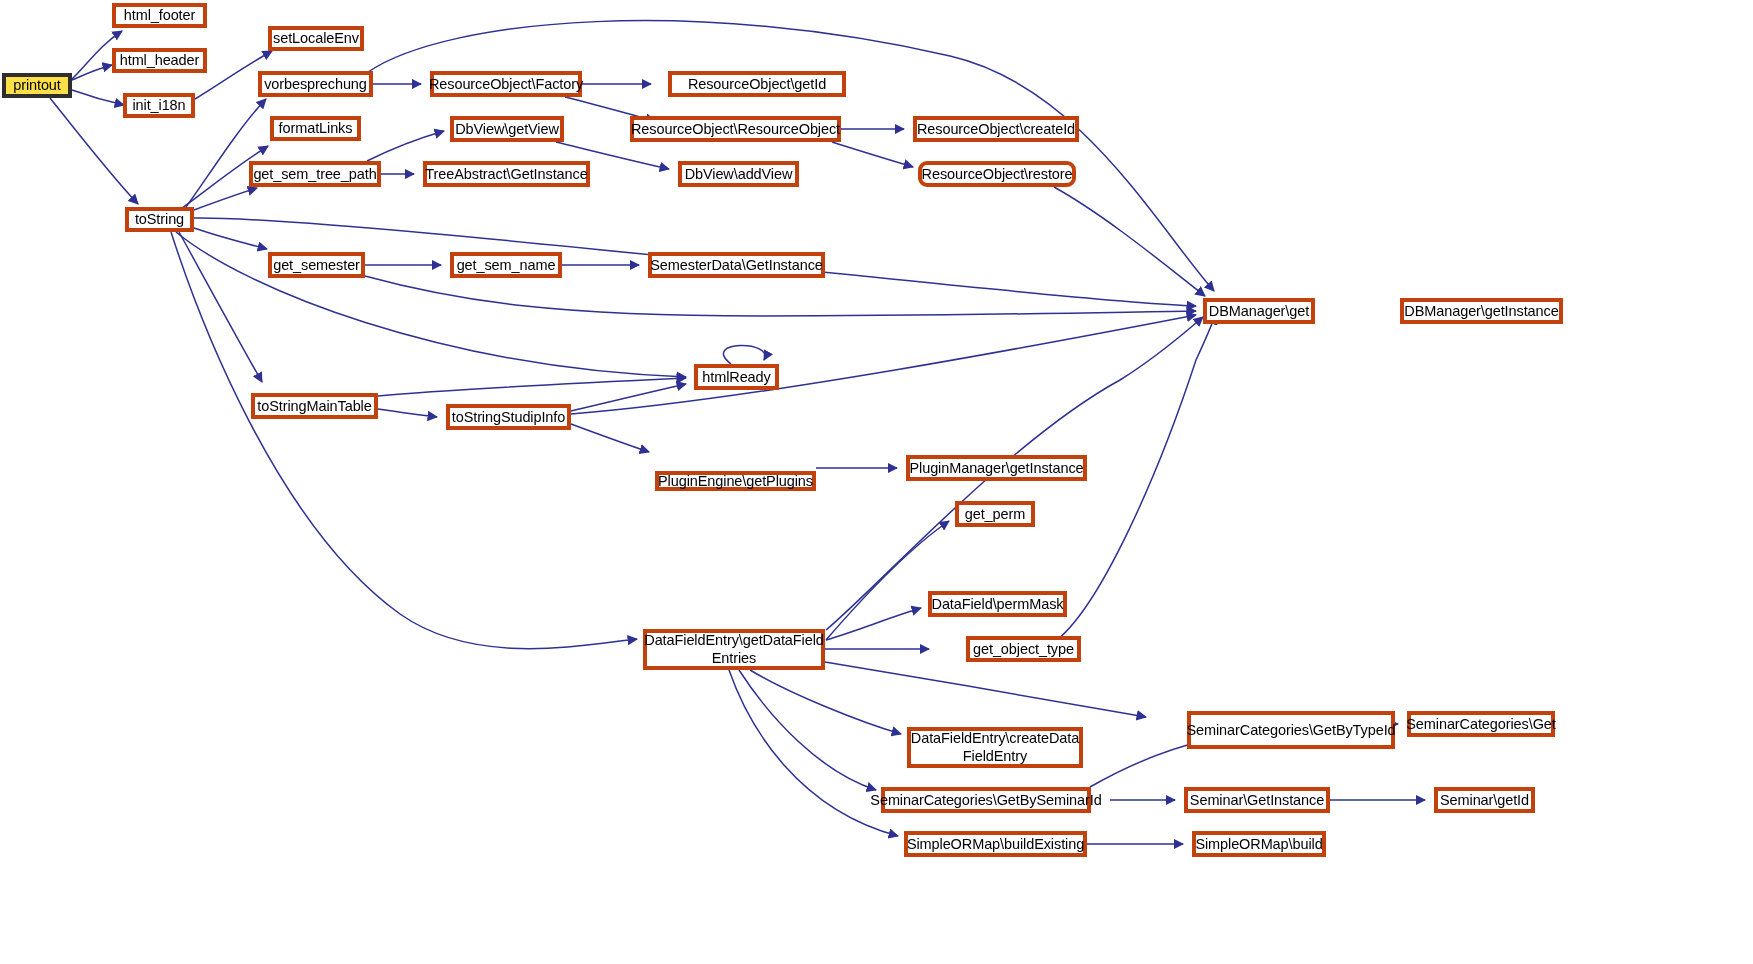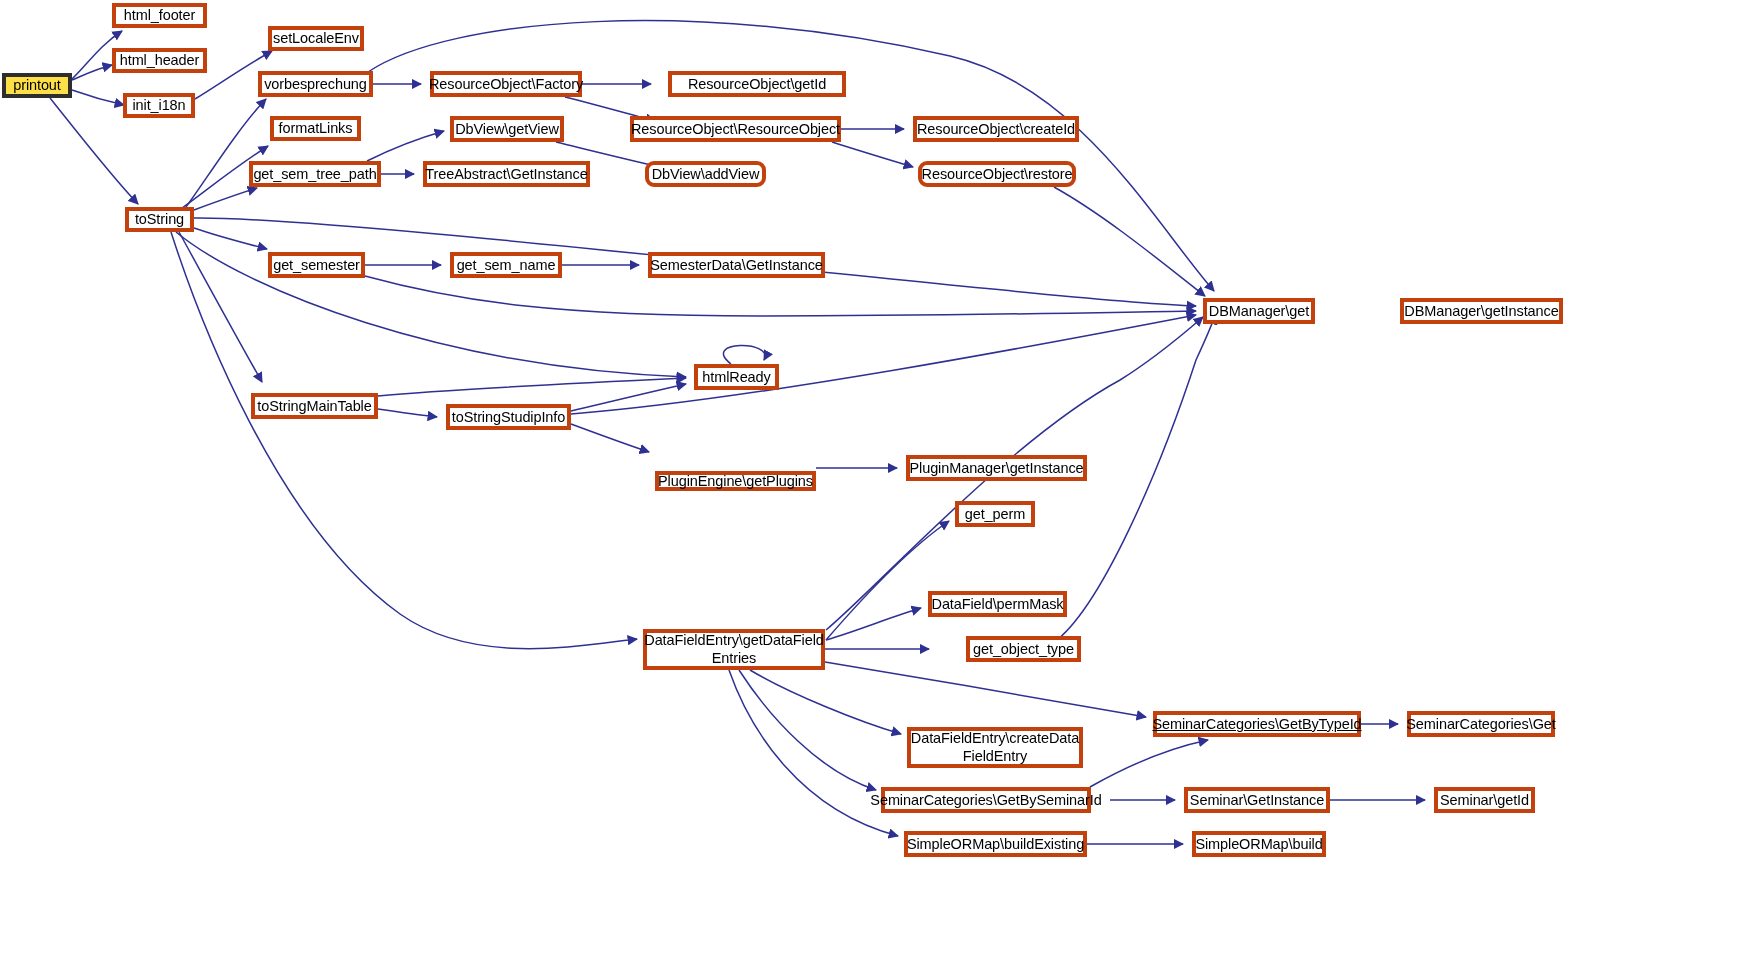--- a/index.html
+++ b/index.html
@@ -93,7 +93,7 @@
       <div class="node" style="left: 446px; top: 404px; width: 125px; height: 26px;">toStringStudipInfo</div>
       <div class="node" style="left: 660px; top: 71px; width: 178px; height: 26px; margin-left: 8px;">ResourceObject\getId</div>
       <div class="node" style="left: 630px; top: 116px; width: 211px; height: 26px;">ResourceObject\ResourceObject</div>
-      <div class="node" style="left: 645px; top: 161px; width: 121px; height: 26px; border-radius: 9px;">DbView\addView</div>
+      <div class="node" style="left: 678px; top: 161px; width: 121px; height: 26px;">DbView\addView</div>
       <div class="node" style="left: 648px; top: 252px; width: 177px; height: 26px;">SemesterData\GetInstance</div>
       <div class="node" style="left: 694px; top: 364px; width: 85px; height: 26px;">htmlReady</div>
       <div class="node" style="left: 655px; top: 471px; width: 161px; height: 20px;">PluginEngine\getPlugins</div>

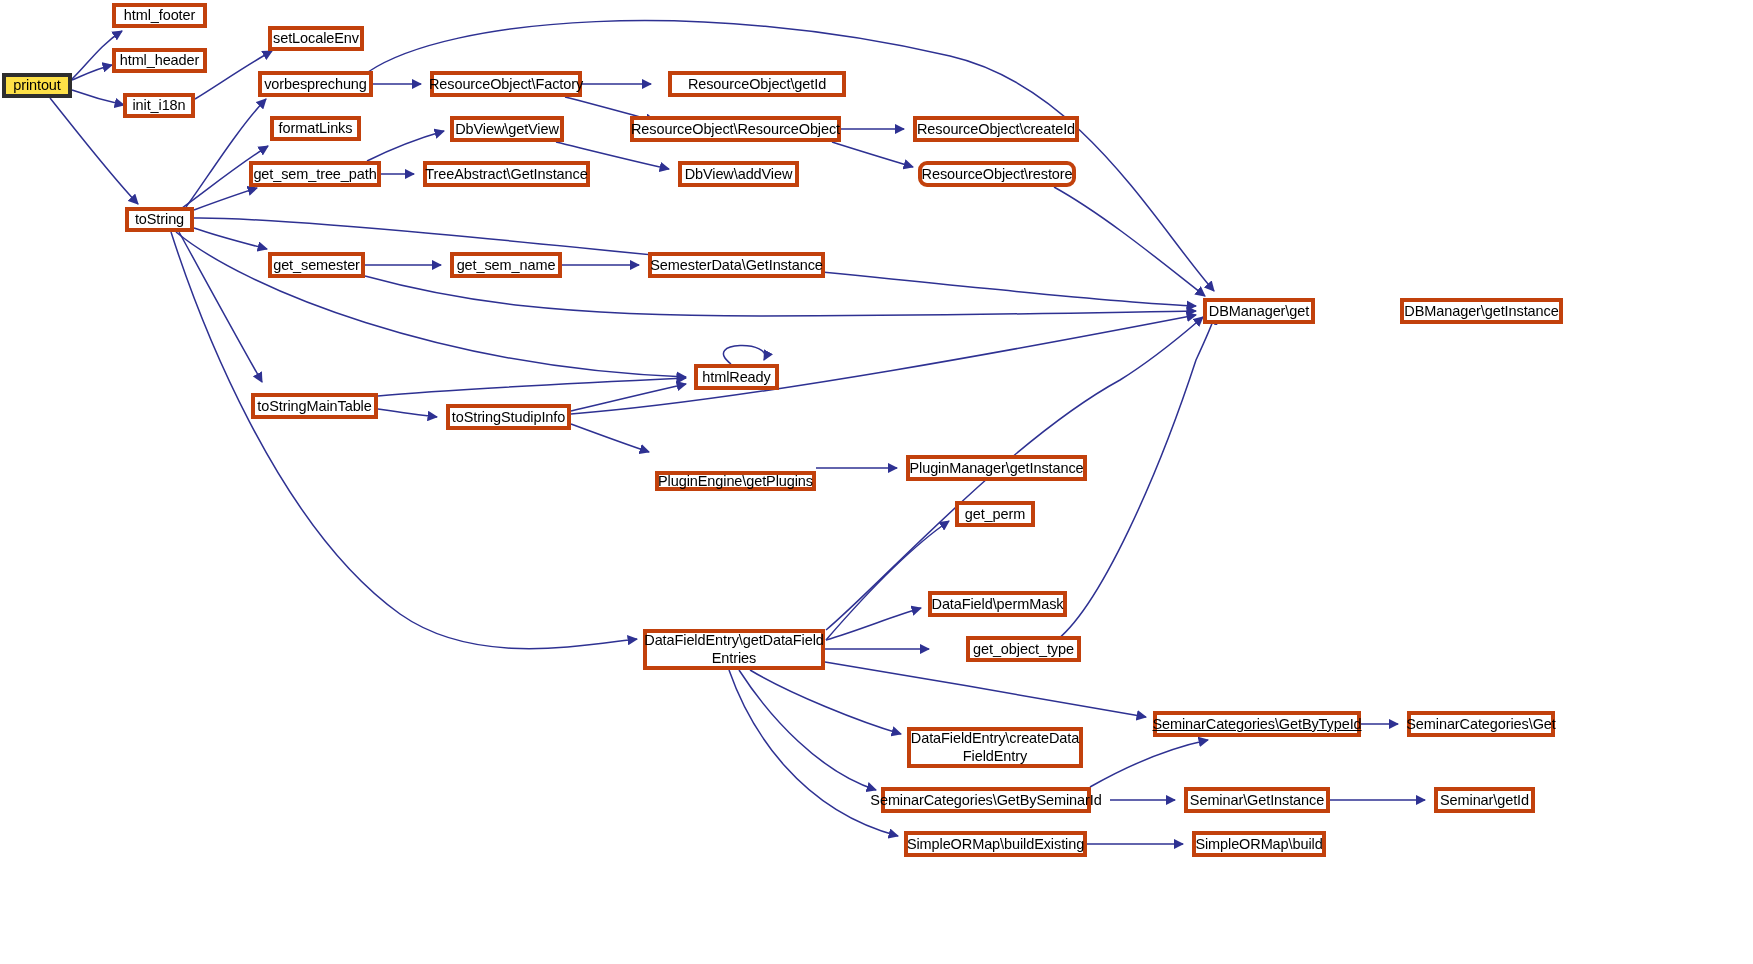--- a/index.html
+++ b/index.html
@@ -109,7 +109,7 @@
 FieldEntry</div>
       <div class="node" style="left: 1203px; top: 298px; width: 112px; height: 26px;">DBManager\get</div>
       <div class="node" style="left: 1400px; top: 298px; width: 163px; height: 26px;">DBManager\getInstance</div>
-      <div class="node" style="left: 1153px; top: 711px; width: 208px; height: 26px; text-decoration: underline;">SeminarCategories\GetByTypeId</div>
+      <div class="node" style="left: 1187px; top: 711px; width: 208px; height: 38px;">SeminarCategories\GetByTypeId</div>
       <div class="node" style="left: 1407px; top: 711px; width: 148px; height: 26px;">SeminarCategories\Get</div>
       <div class="node" style="left: 881px; top: 787px; width: 210px; height: 26px;">SeminarCategories\GetBySeminarId</div>
       <div class="node" style="left: 1184px; top: 787px; width: 146px; height: 26px; text-align: right;">Seminar\GetInstance</div>

